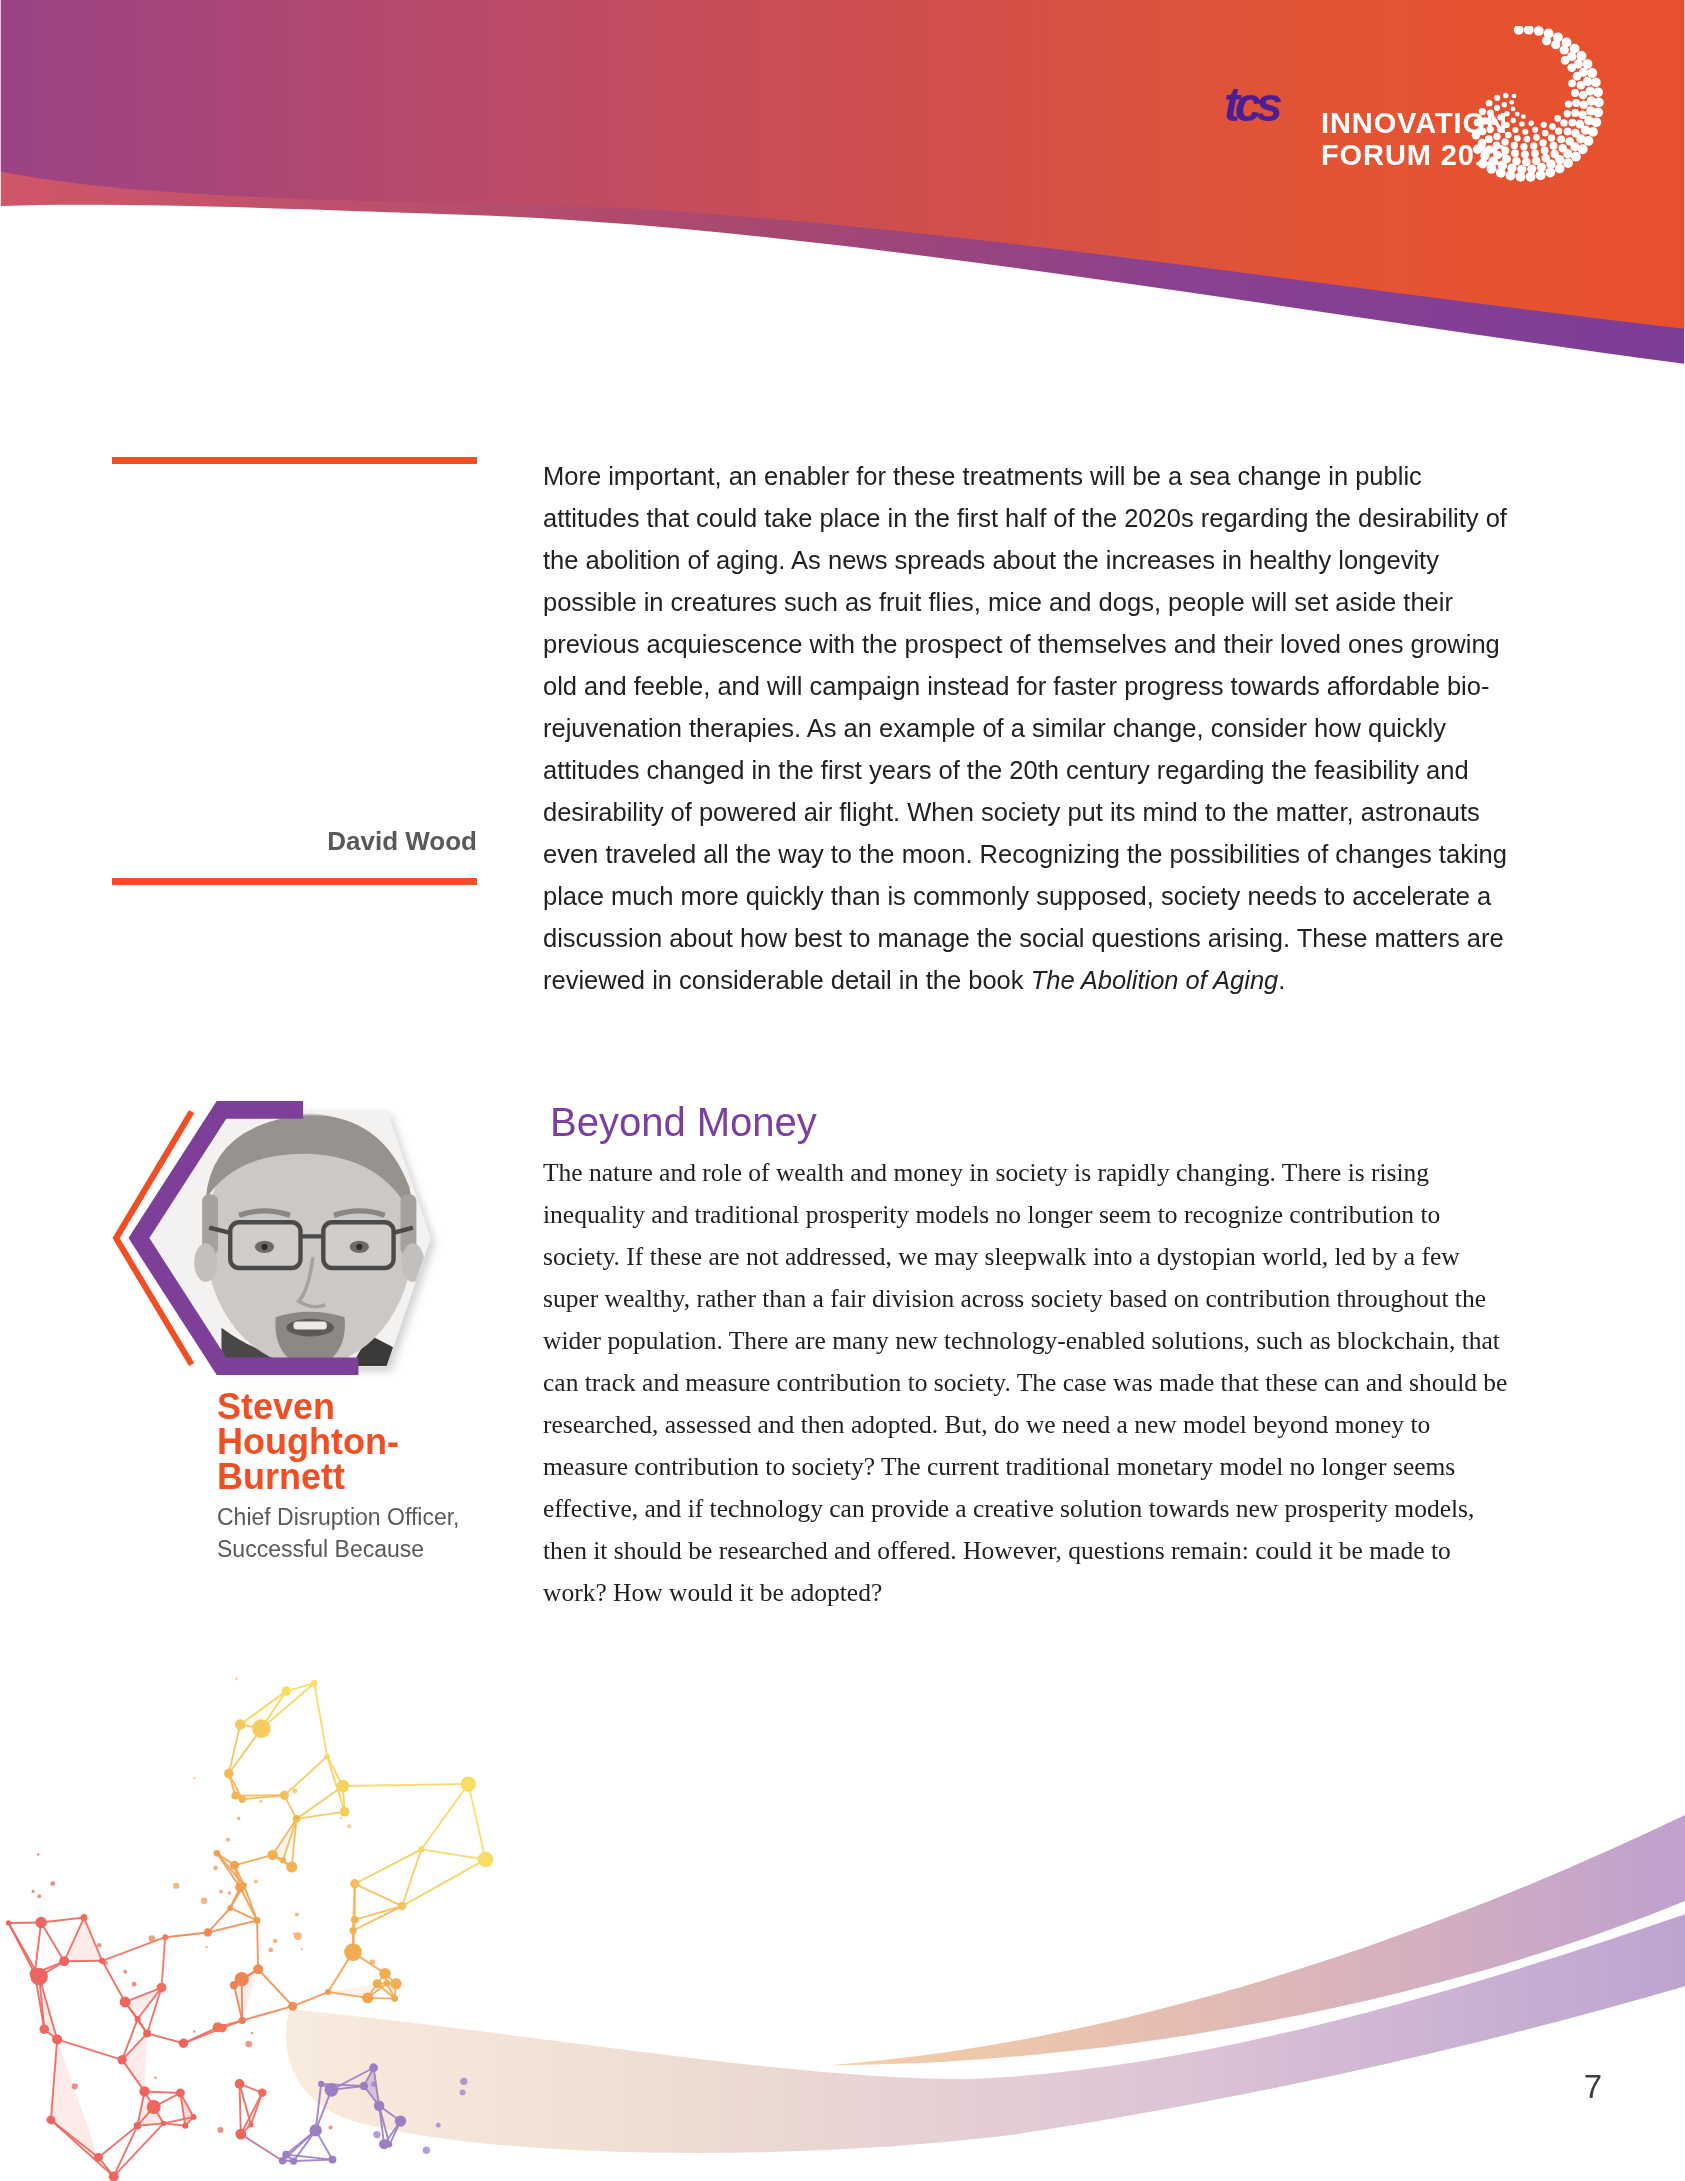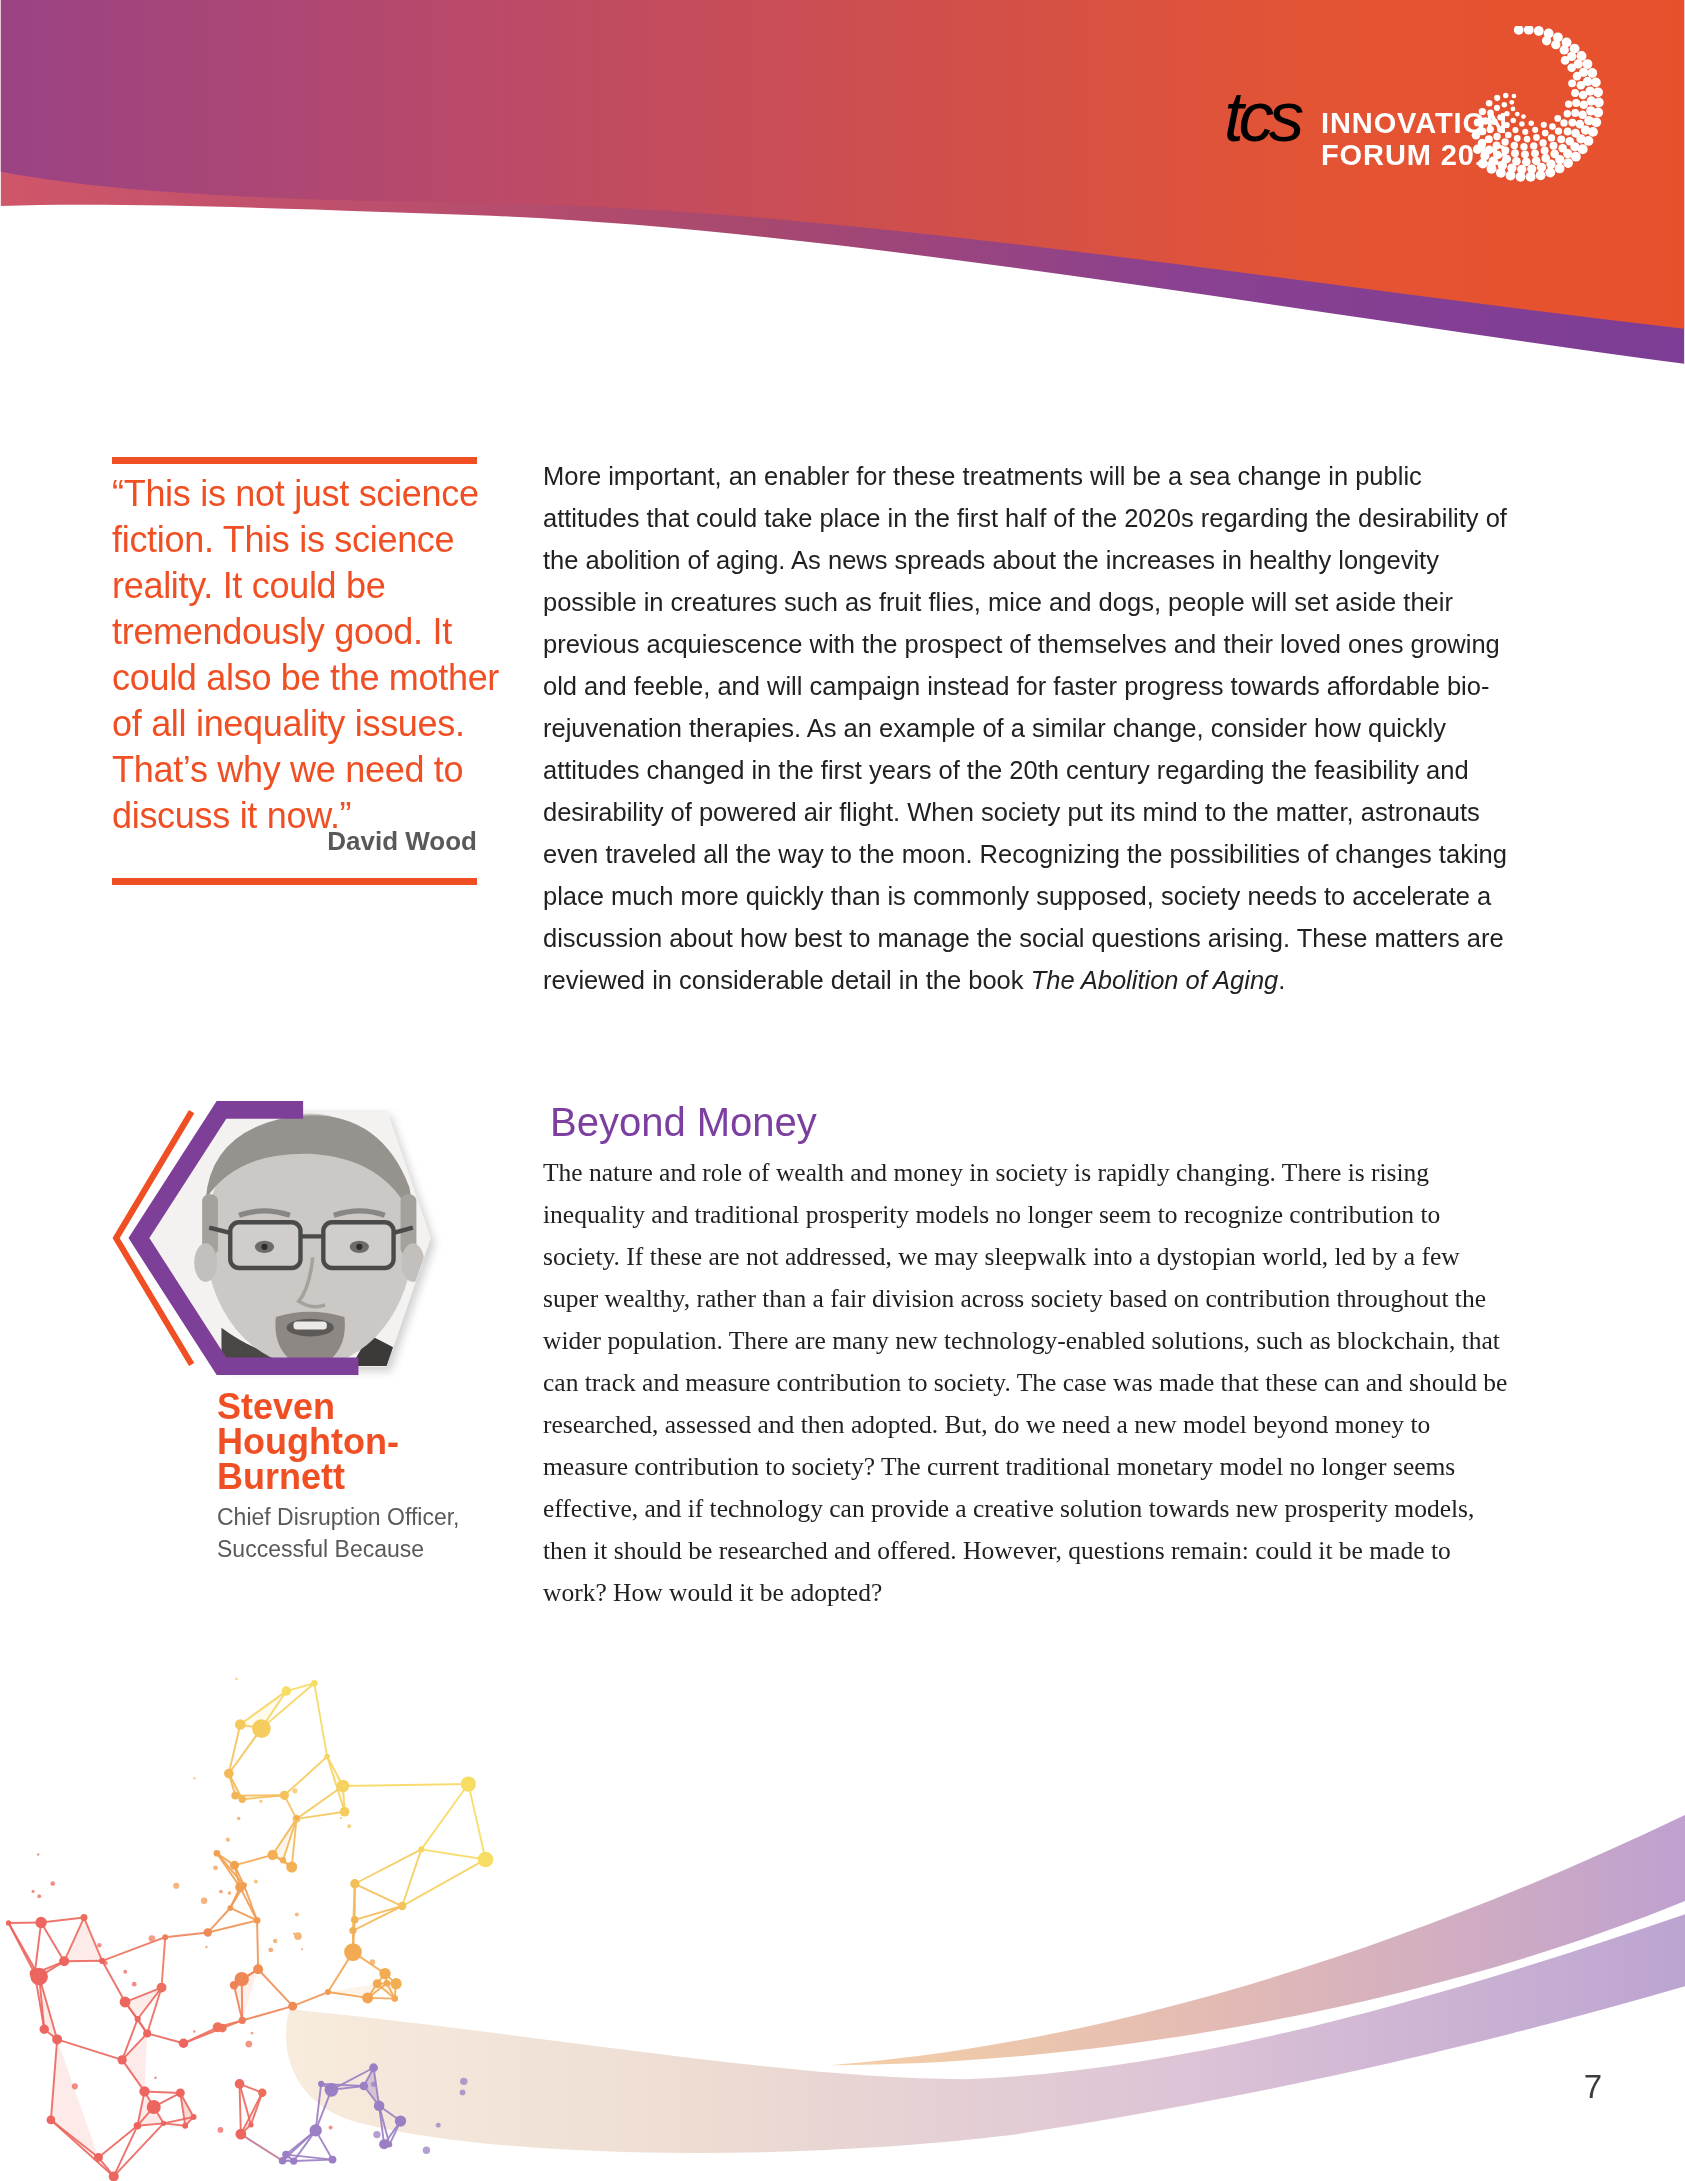--- a/index.html
+++ b/index.html
@@ -13,8 +13,8 @@
   
   #header-curves{left:0; top:0;}
   .logo-tcs{
-    left:1224px; top:81px; color:#000000; font-weight:normal; font-style:italic;
-    font-size:71px; letter-spacing:-5.3px; line-height:1;
+    left:1224px; top:81px; color:#4c1d95; font-weight:bold; font-style:italic;
+    font-size:48px; letter-spacing:-5.3px; line-height:1;
   }
   .logo-line1{
     left:1321px; top:109px; color:#fff; font-weight:bold;

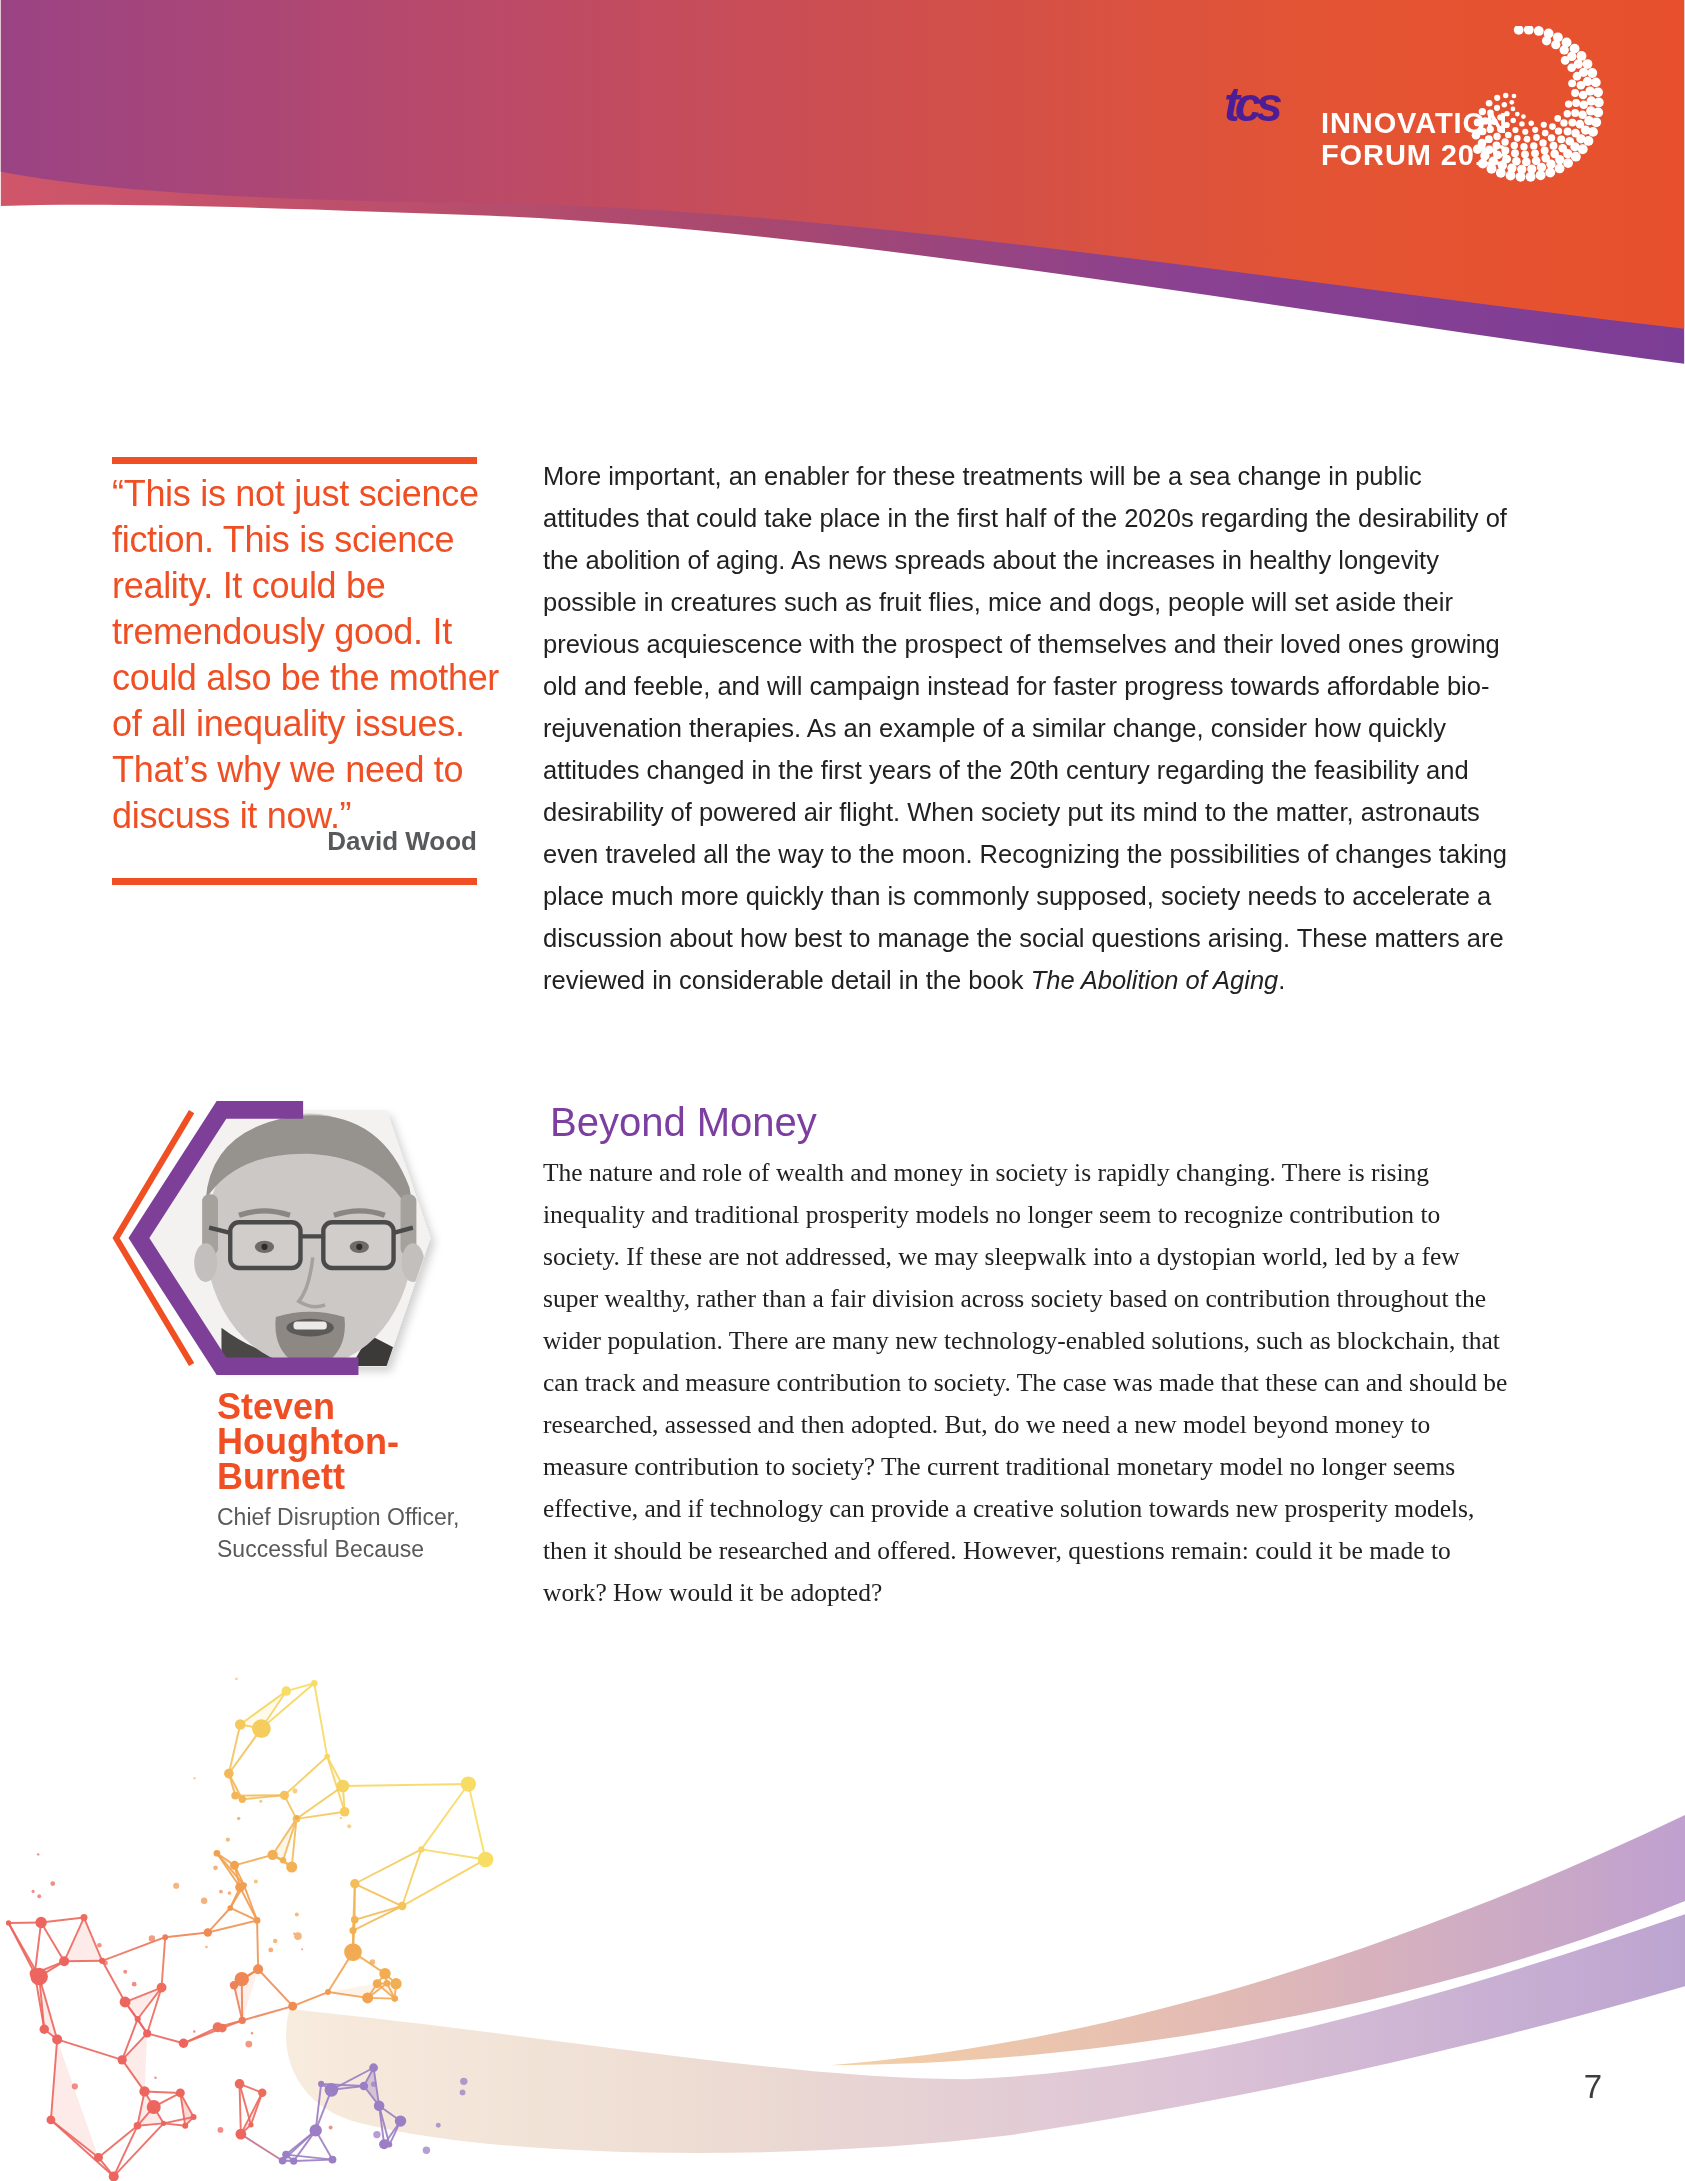--- a/index.html
+++ b/index.html
@@ -232,7 +232,6 @@
     </svg>
 
   <div id="q-rule-top" class="abs q-rule"></div>
-  <p id="pull-quote" class="abs">“This is not just science fiction. This is science reality. It could be tremendously good. It could also be the mother of all inequality issues. That’s why we need to discuss it now.”</p>
   <div id="quote-attribution" class="abs">David Wood</div>
   <div id="q-rule-bottom" class="abs q-rule"></div>
 

